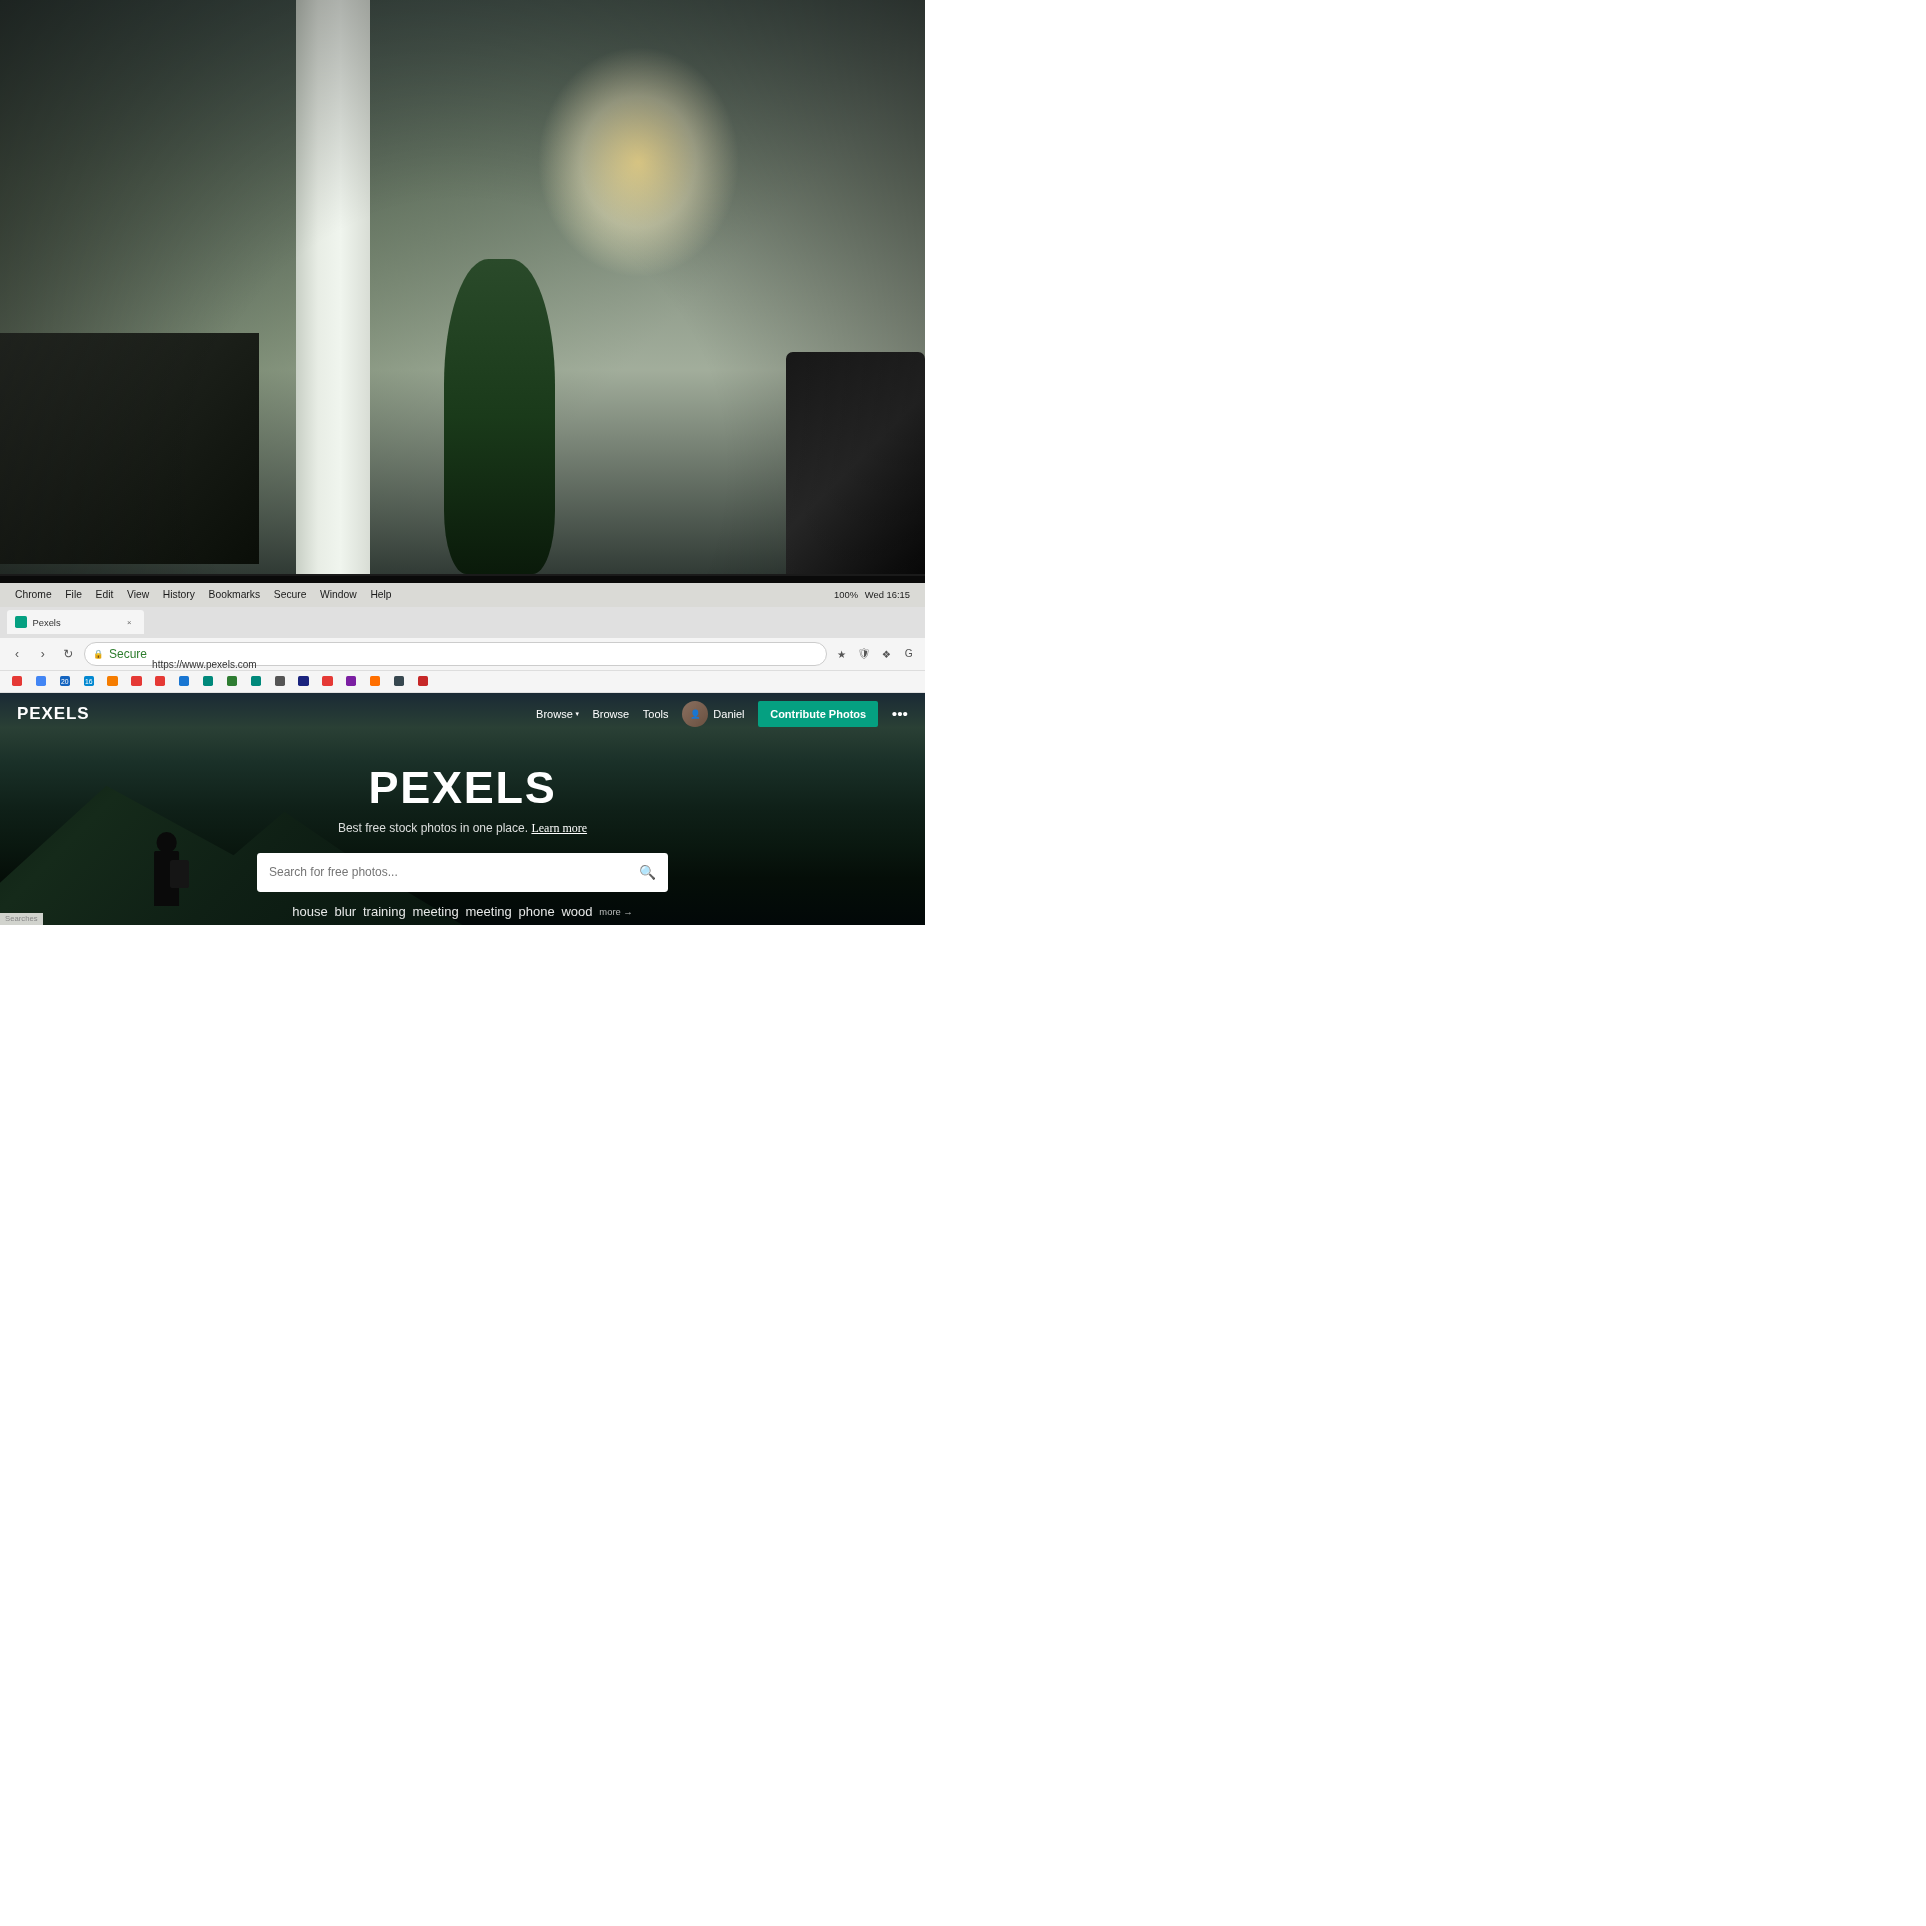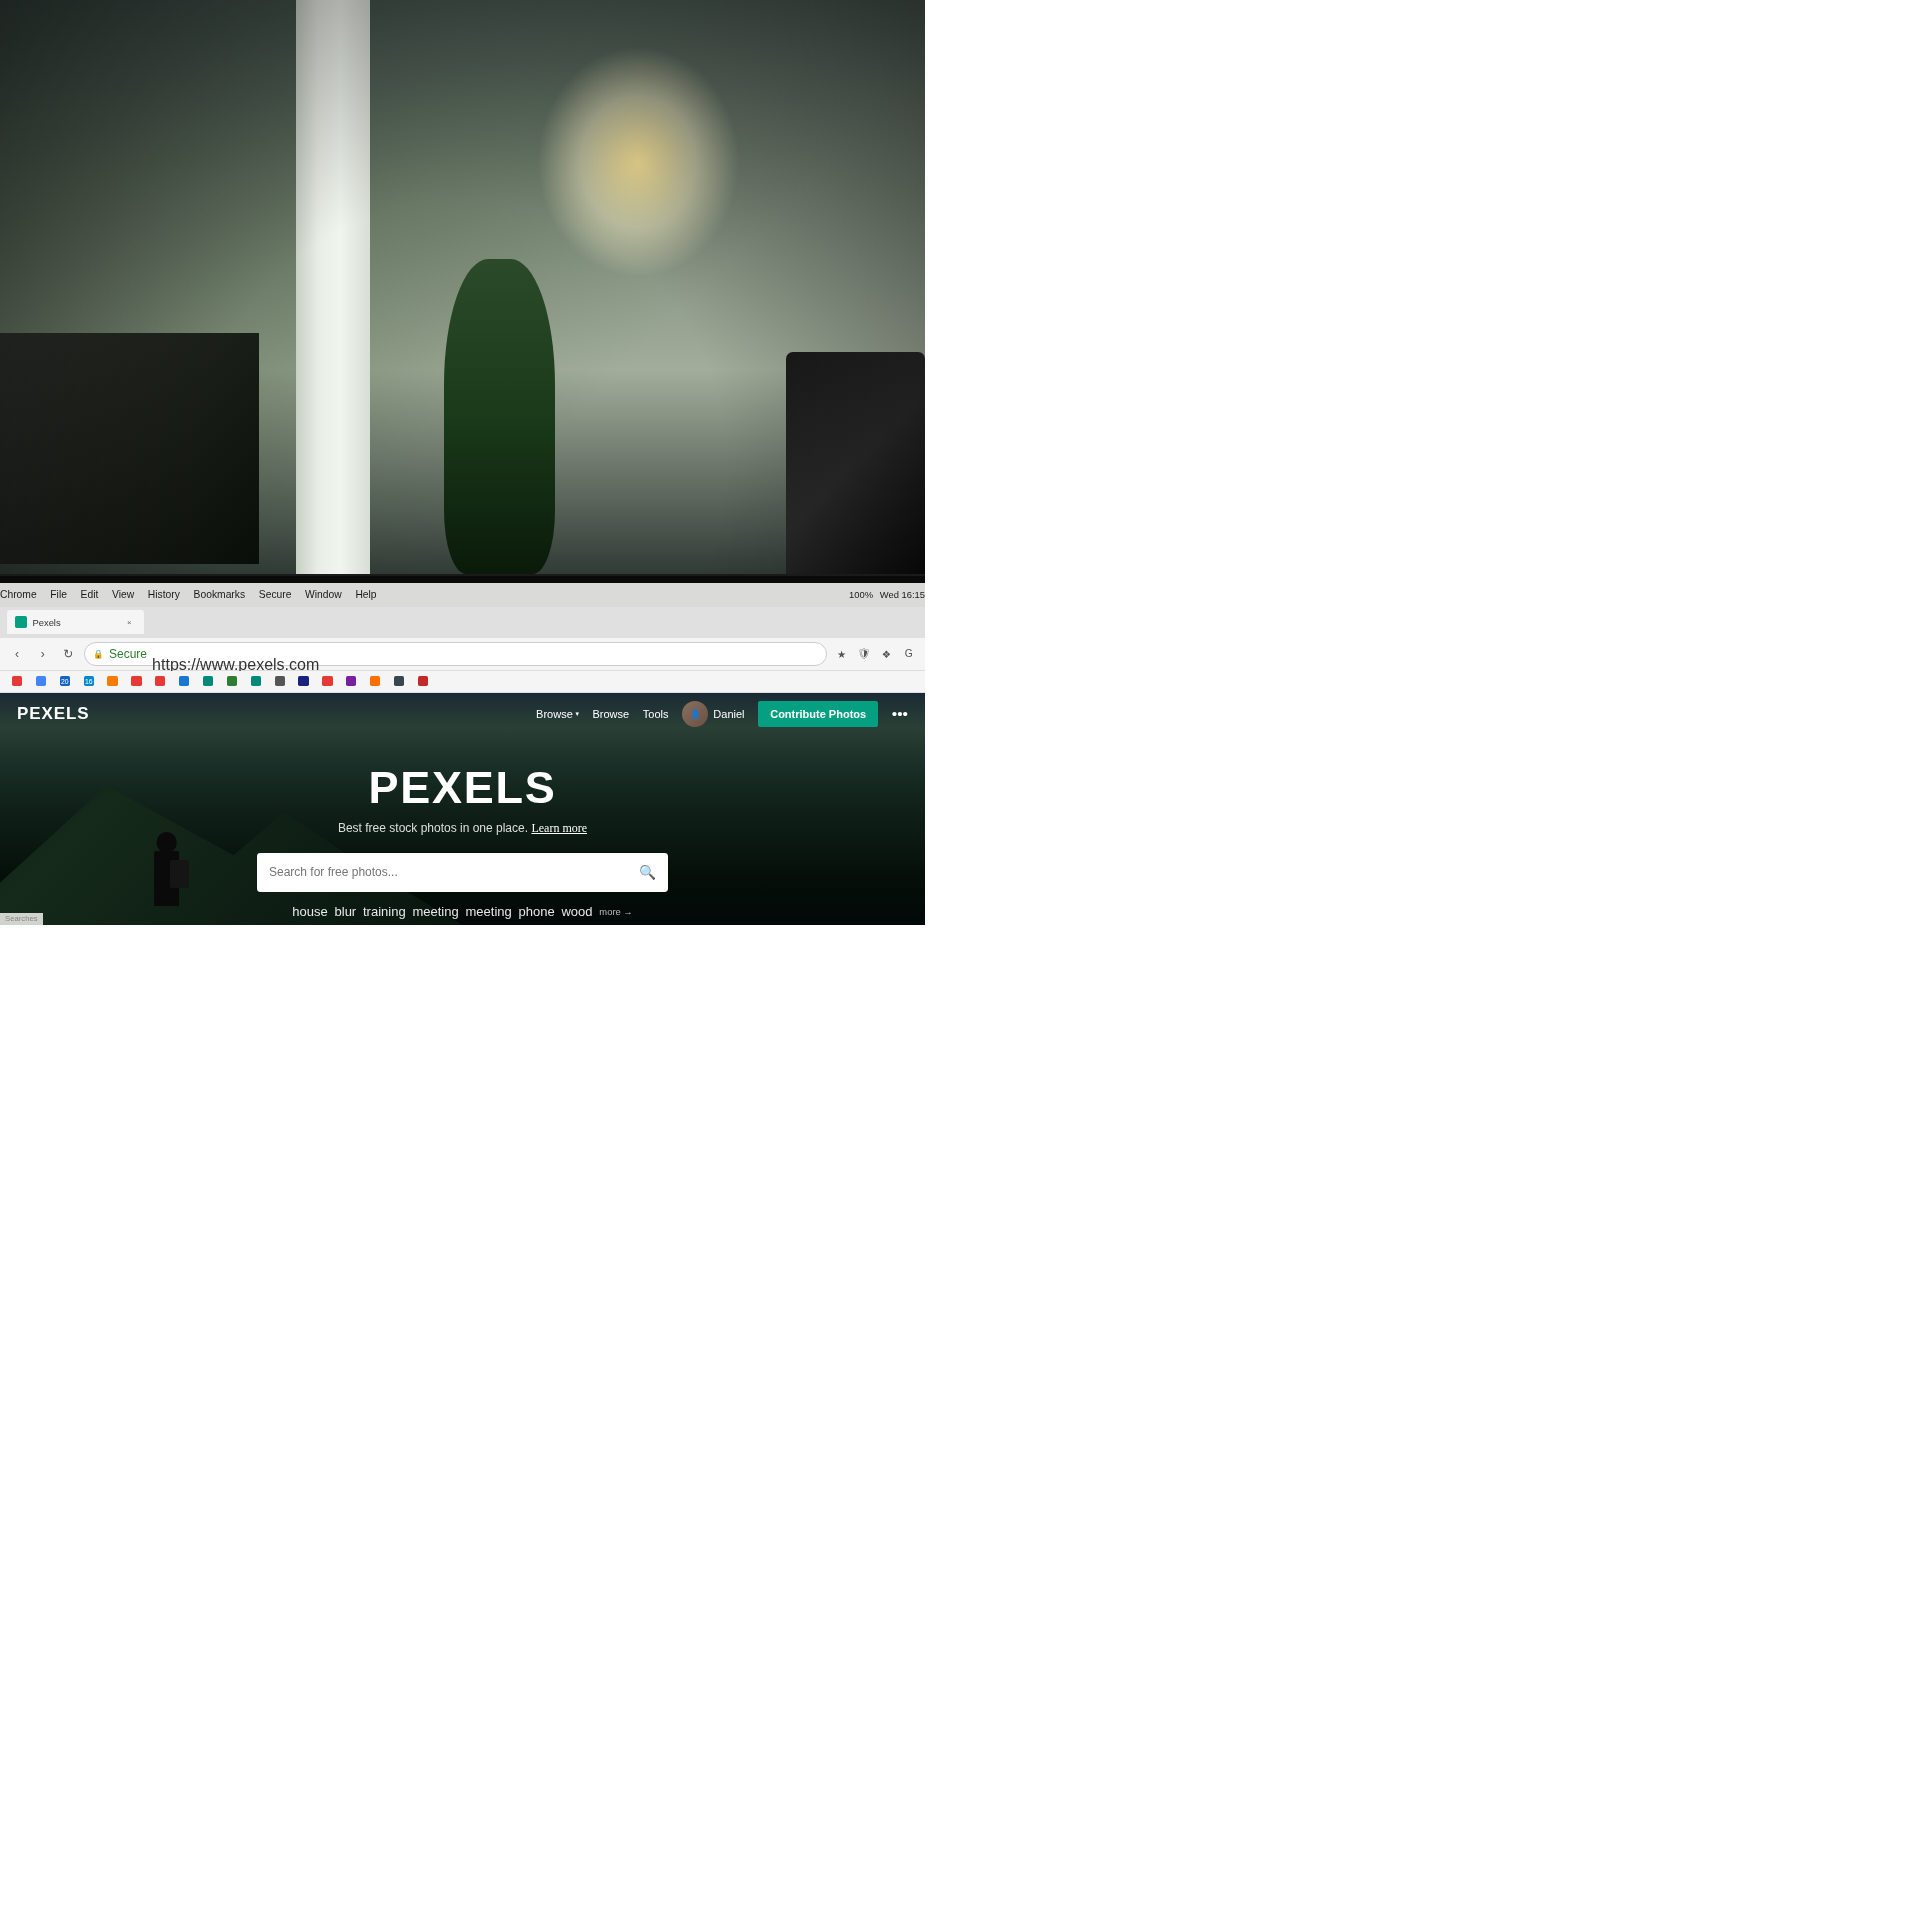--- a/index.html
+++ b/index.html
@@ -123,7 +123,7 @@
       align-items: center;
       height: 24px;
       background: rgba(230, 230, 225, 0.95);
-      padding: 0 0;
+      padding: 0 15px;
       font-size: 10.3px;
       color: #1a1a1a;
       gap: 13.7px;

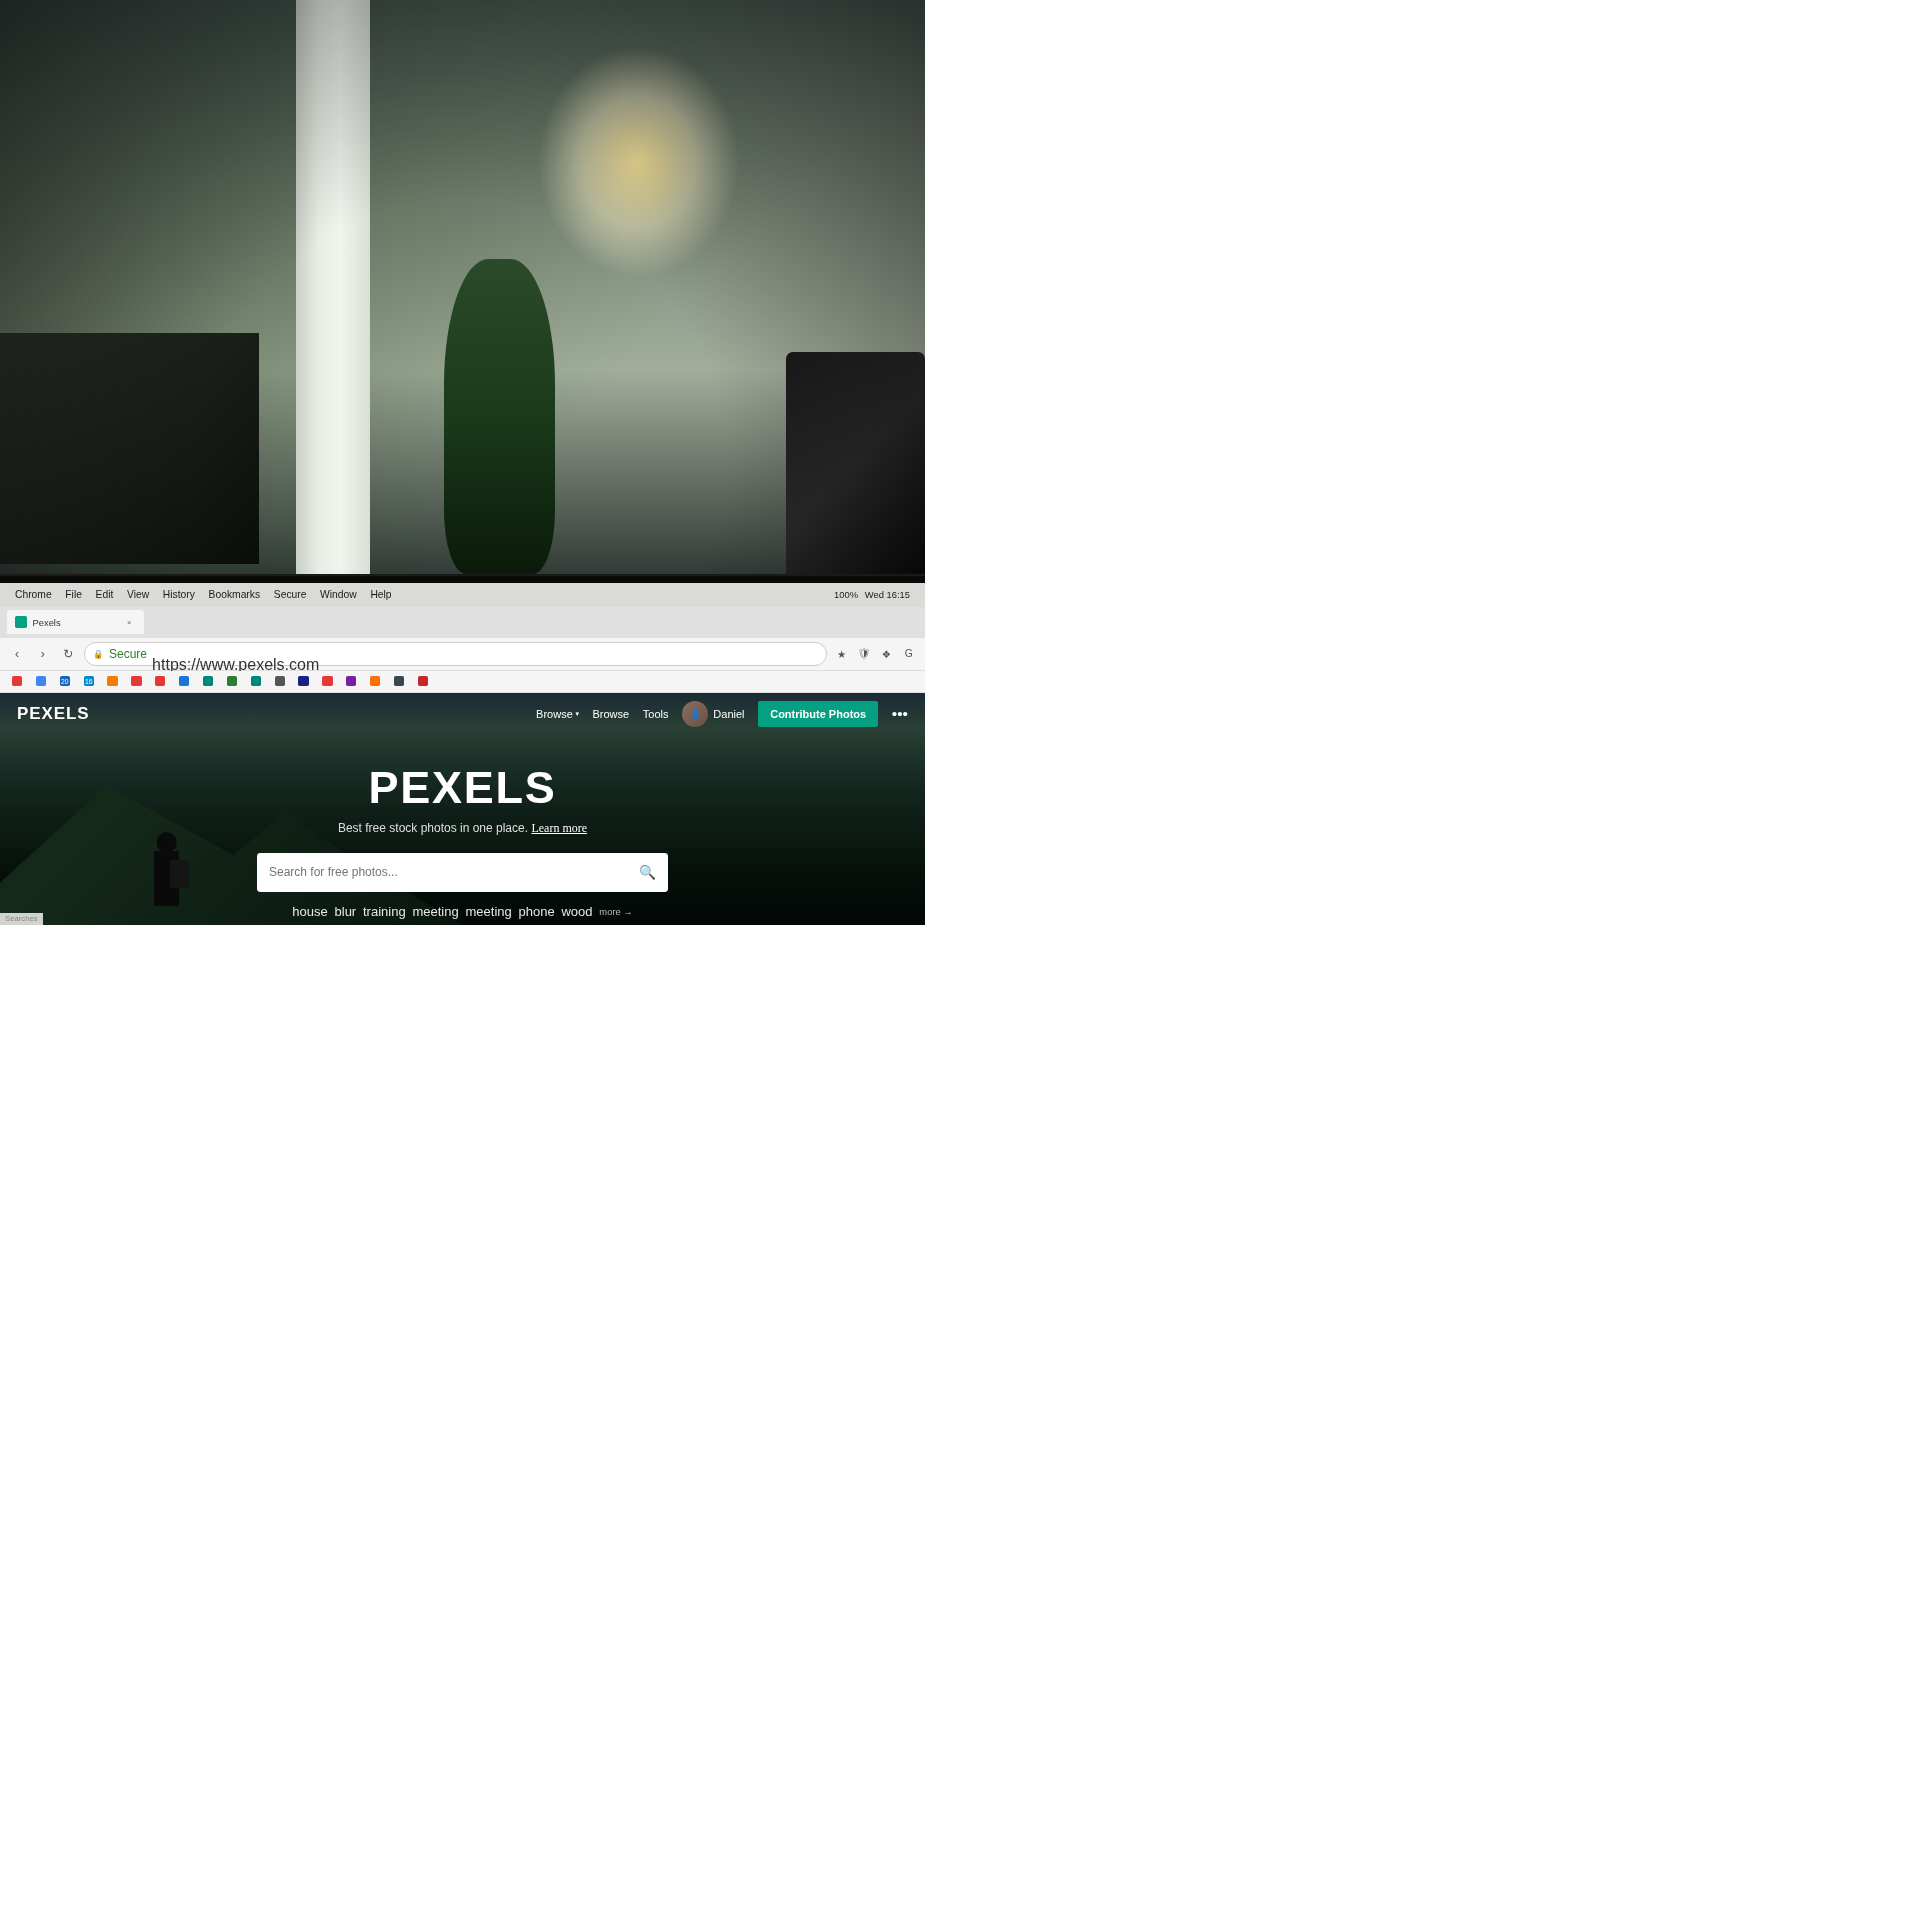--- a/index.html
+++ b/index.html
@@ -235,7 +235,7 @@
 
     .address-text {
       color: #333;
-      font-size: 16px;
+      font-size: 10px;
       margin-top: 22px;
     }
 

